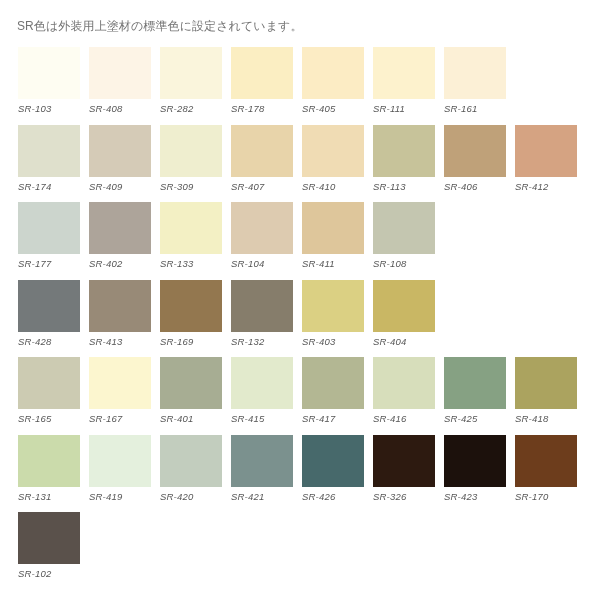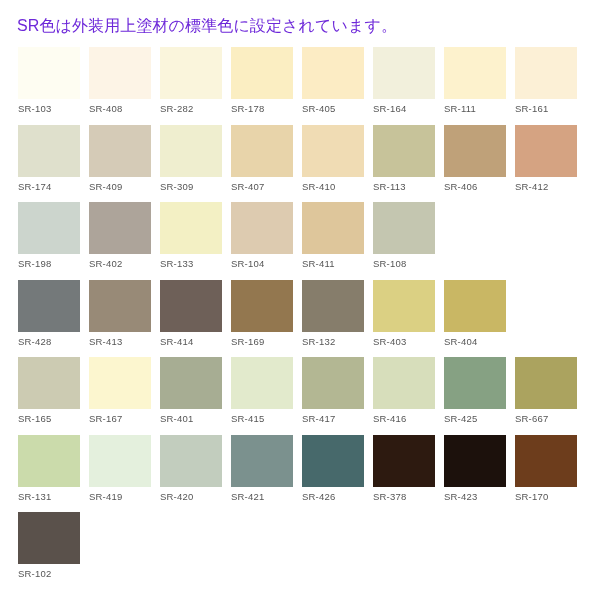--- a/index.html
+++ b/index.html
@@ -24,9 +24,9 @@
     position: absolute;
     left: 17px;
     top: 17px;
-    font-size: 16px;
+    font-size: 12px;
     line-height: 18px;
-    color: #6d28d9;
+    color: #737373;
     letter-spacing: 0.1px;
     white-space: nowrap;
   }

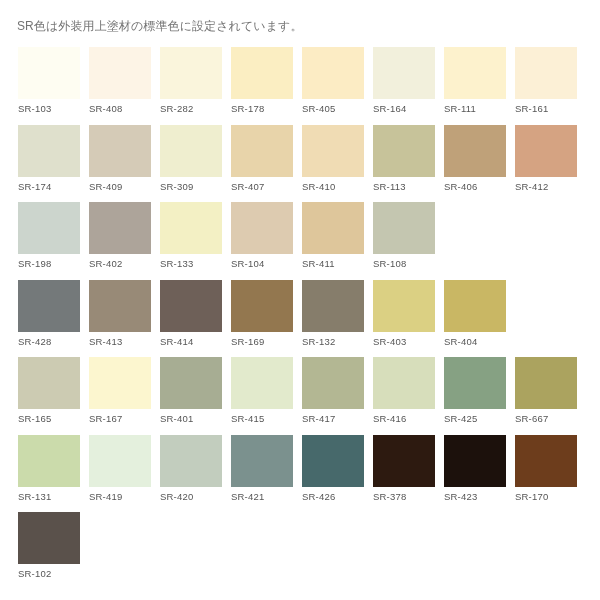--- a/index.html
+++ b/index.html
@@ -46,6 +46,7 @@
     margin-right: 9px;
     display: flex;
     flex-direction: column;
+    font-style: italic;
   }
   .swatch-chip {
     width: 62px;

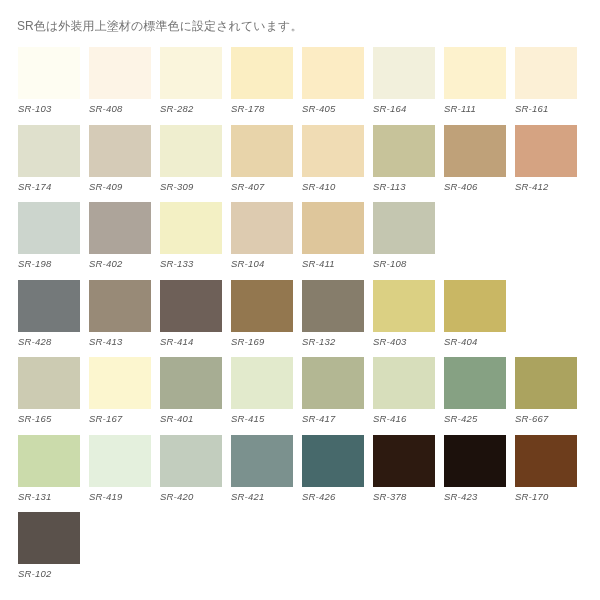--- a/index.html
+++ b/index.html
@@ -92,10 +92,6 @@
           <div class="swatch-label">SR-405</div>
         </div>
         <div class="swatch-cell">
-          <div class="swatch-chip" style="background-color: rgb(242, 240, 220);"></div>
-          <div class="swatch-label">SR-164</div>
-        </div>
-        <div class="swatch-cell">
           <div class="swatch-chip" style="background-color: rgb(253, 242, 205);"></div>
           <div class="swatch-label">SR-111</div>
         </div>

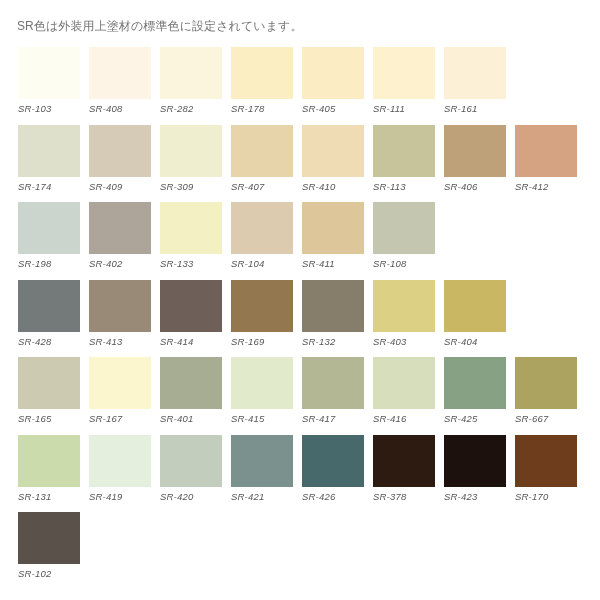--- a/index.html
+++ b/index.html
@@ -137,7 +137,7 @@
       <div class="swatch-row">
         <div class="swatch-cell">
           <div class="swatch-chip" style="background-color: rgb(204, 213, 205);"></div>
-          <div class="swatch-label">SR-198</div>
+          <div class="swatch-label">SR-177</div>
         </div>
         <div class="swatch-cell">
           <div class="swatch-chip" style="background-color: rgb(173, 164, 154);"></div>

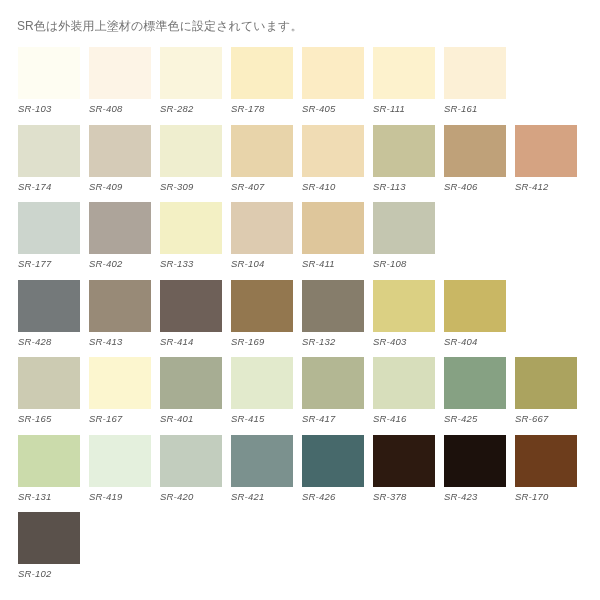--- a/index.html
+++ b/index.html
@@ -170,10 +170,6 @@
           <div class="swatch-label">SR-413</div>
         </div>
         <div class="swatch-cell">
-          <div class="swatch-chip" style="background-color: rgb(110, 96, 88);"></div>
-          <div class="swatch-label">SR-414</div>
-        </div>
-        <div class="swatch-cell">
           <div class="swatch-chip" style="background-color: rgb(147, 119, 79);"></div>
           <div class="swatch-label">SR-169</div>
         </div>

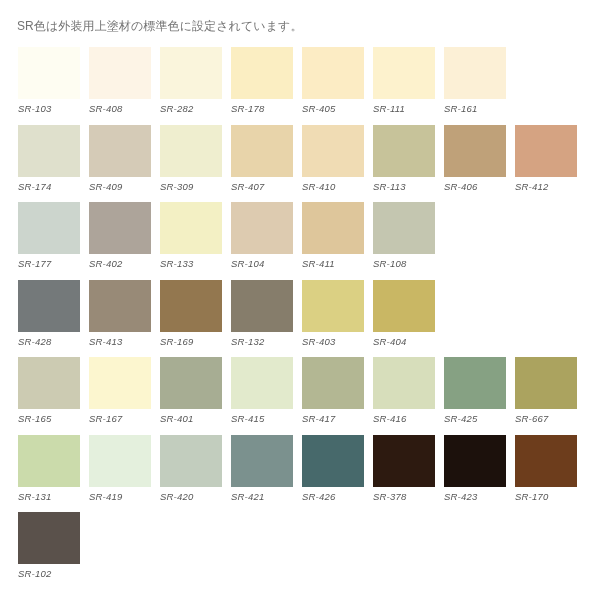--- a/index.html
+++ b/index.html
@@ -217,7 +217,7 @@
         </div>
         <div class="swatch-cell">
           <div class="swatch-chip" style="background-color: rgb(171, 163, 95);"></div>
-          <div class="swatch-label">SR-667</div>
+          <div class="swatch-label">SR-418</div>
         </div>
       </div>
       <div class="swatch-row">

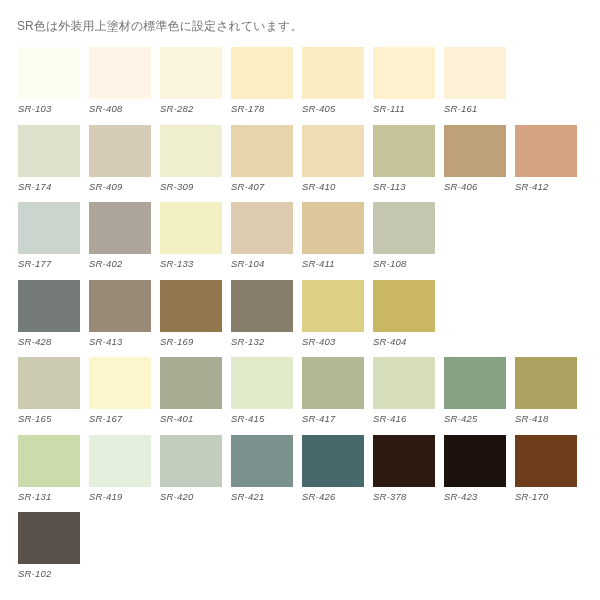--- a/index.html
+++ b/index.html
@@ -243,7 +243,7 @@
         </div>
         <div class="swatch-cell">
           <div class="swatch-chip" style="background-color: rgb(45, 26, 16);"></div>
-          <div class="swatch-label">SR-378</div>
+          <div class="swatch-label">SR-326</div>
         </div>
         <div class="swatch-cell">
           <div class="swatch-chip" style="background-color: rgb(28, 17, 12);"></div>

